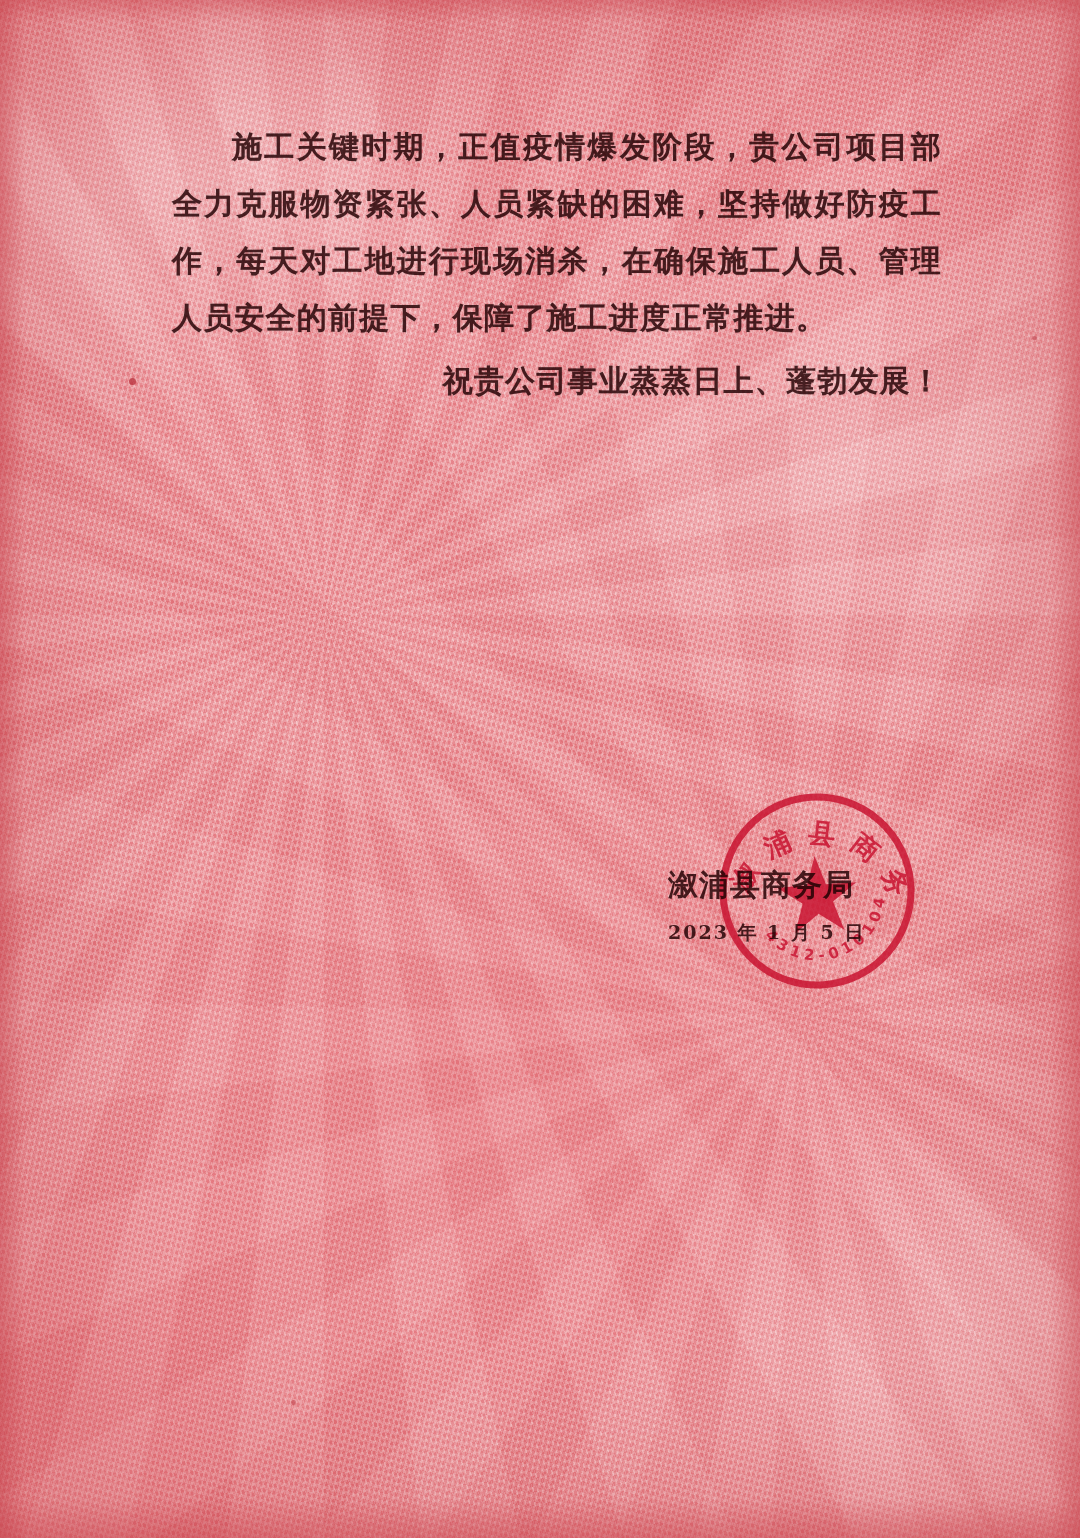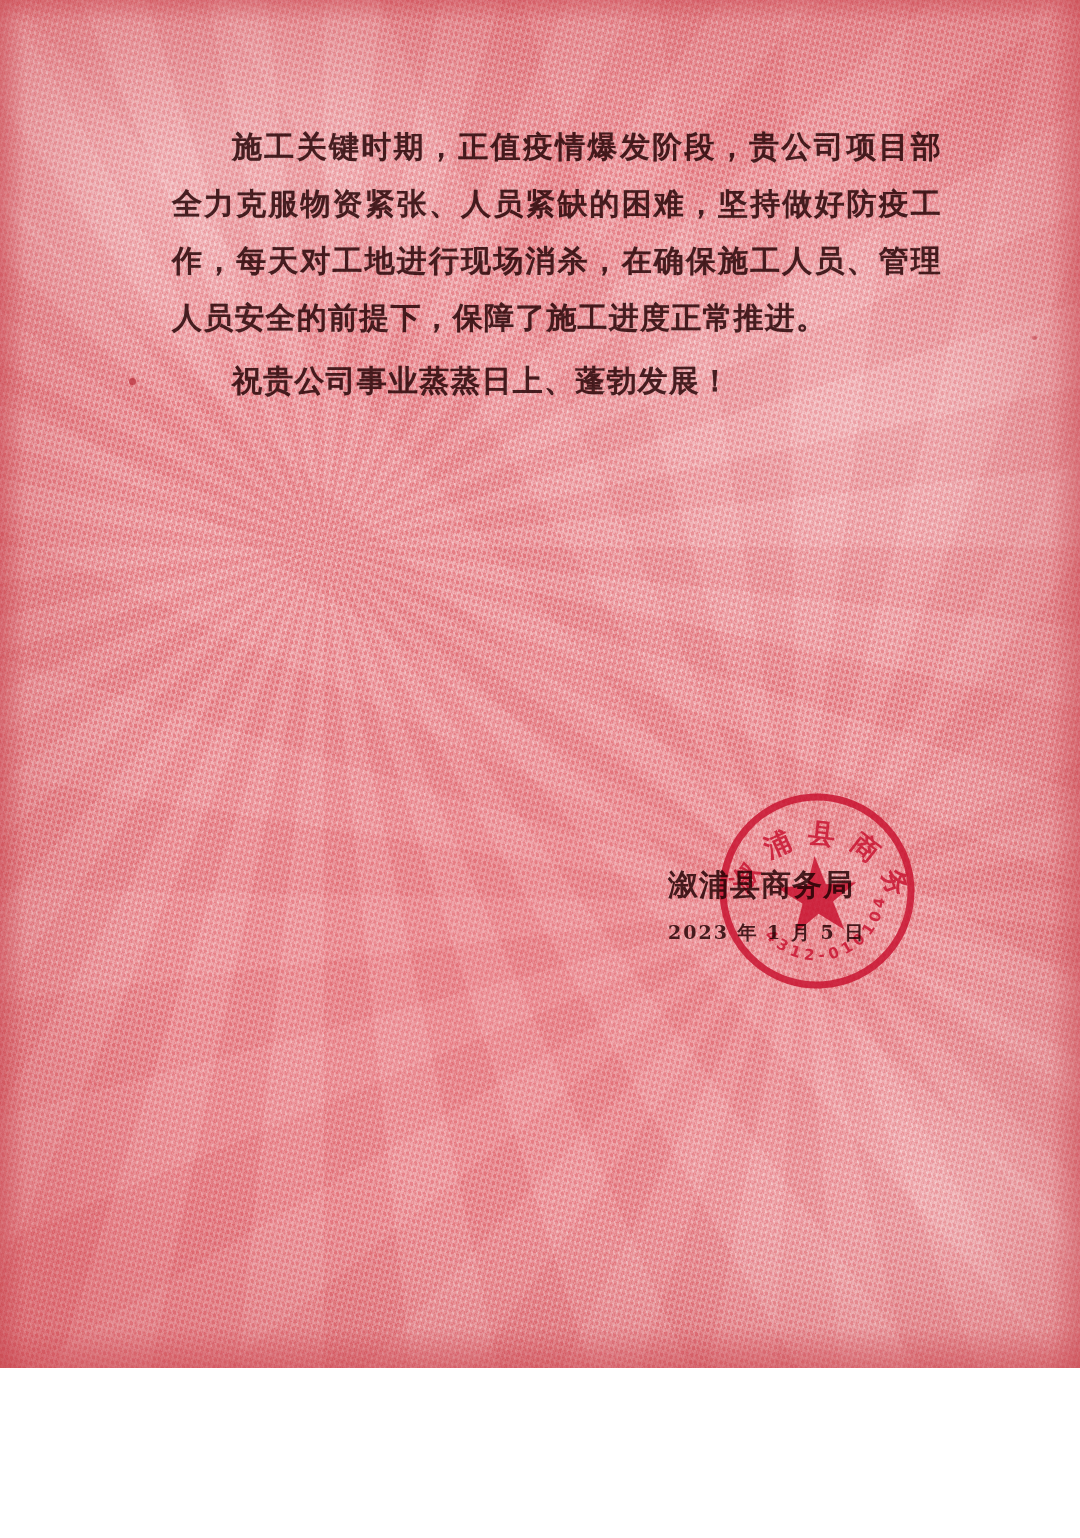--- a/index.html
+++ b/index.html
@@ -17,7 +17,7 @@
   #page {
     position: relative;
     width: 1080px;
-    height: 1368px;
+    height: 1538px;
     background-color: #eb8a90;
     overflow: hidden;
   }

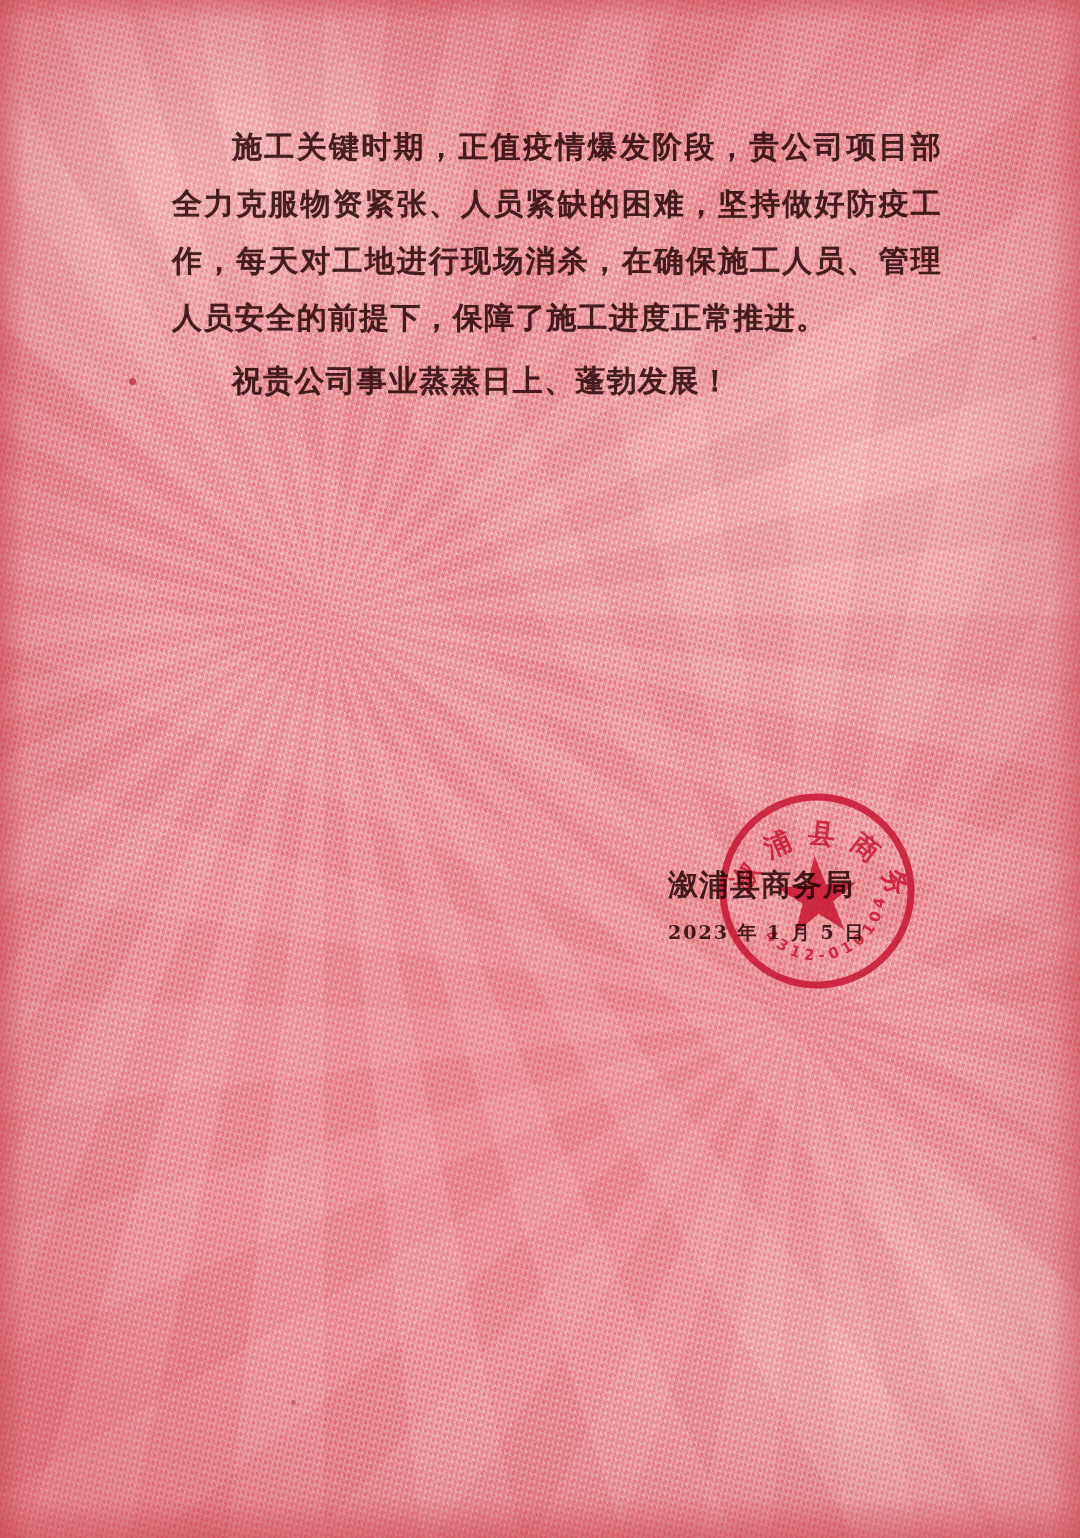--- a/index.html
+++ b/index.html
@@ -88,7 +88,7 @@
     mix-blend-mode: multiply;
   }
   .para.last {
-    text-align: left;
+    text-align: right;
   }
 
   

